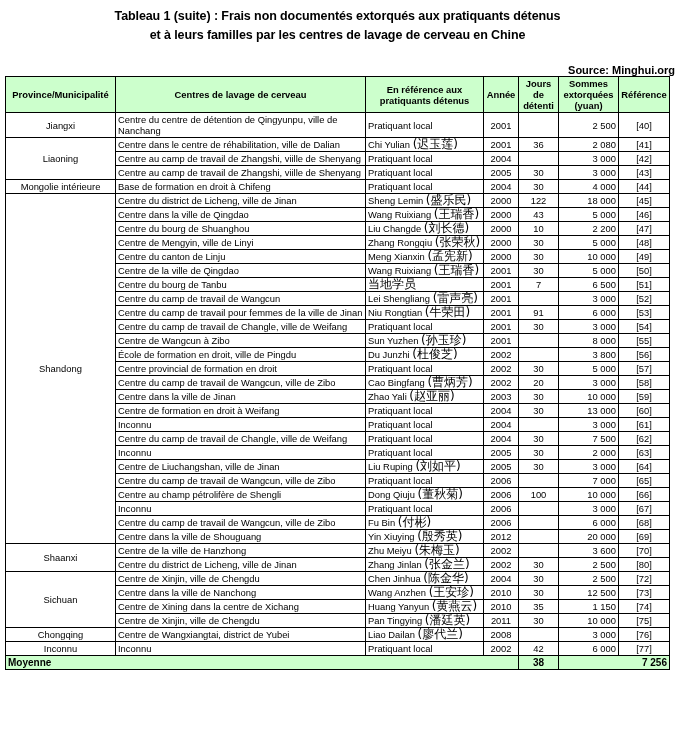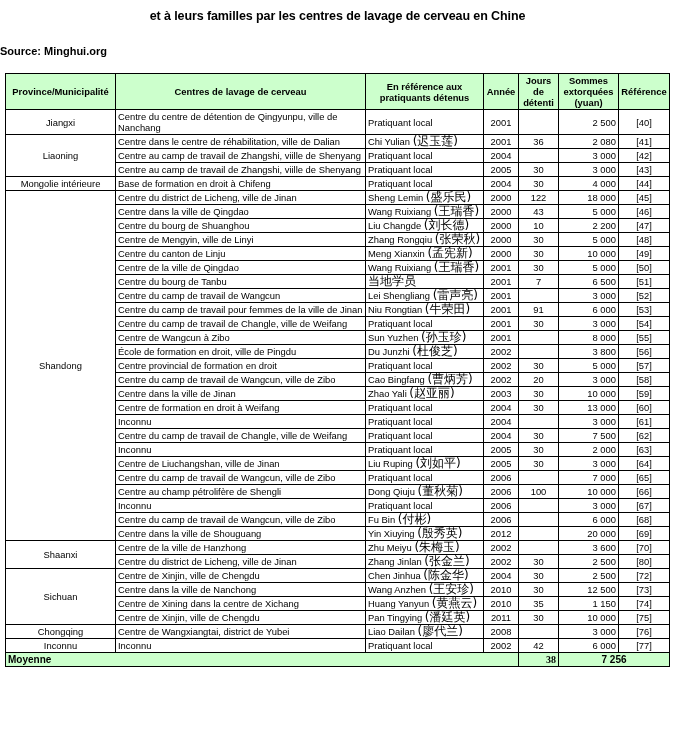--- a/index.html
+++ b/index.html
@@ -109,6 +109,7 @@
 <div class="page">
 
   <div class="title-block">
+    <div class="title-line">Tableau 1 (suite) : Frais non documentés extorqués aux pratiquants détenus</div>
     <div class="title-line">et à leurs familles par les centres de lavage de cerveau en Chine</div>
   </div>
 

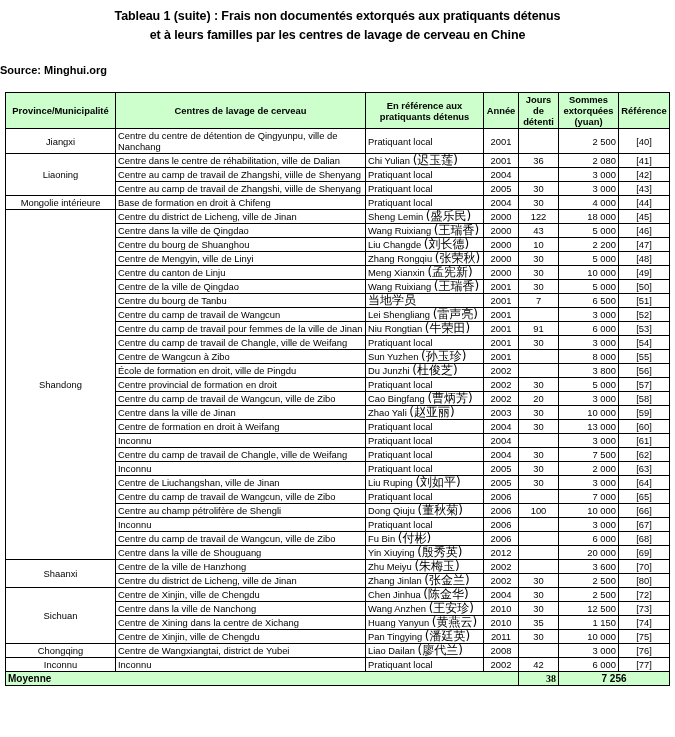--- a/index.html
+++ b/index.html
@@ -31,11 +31,11 @@
     letter-spacing: -0.1px;
   }
   .source-line {
-    text-align: left;
+    text-align: right;
     font-size: 11px;
     font-weight: bold;
     margin-top: 19px;
-    margin-bottom: 16px;
+    margin-bottom: 0;
   }
   table.data {
     border-collapse: collapse;

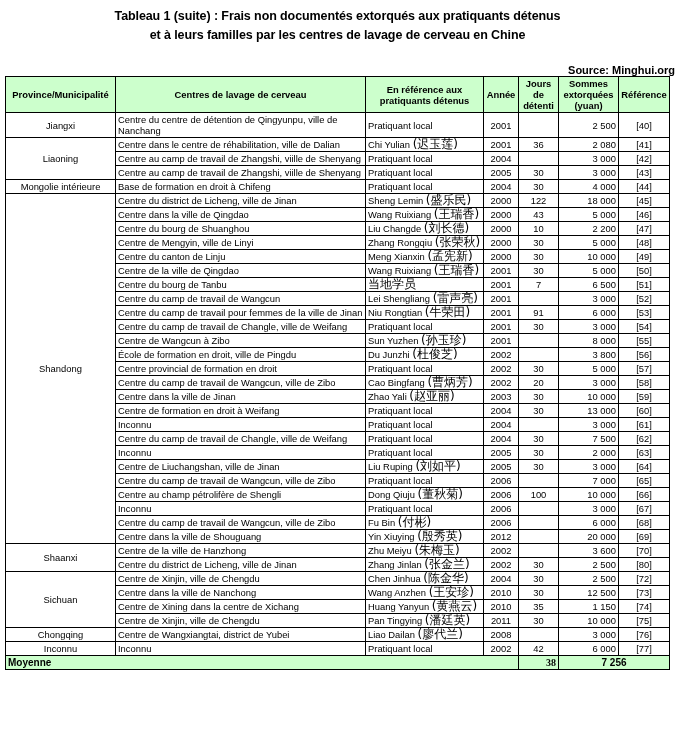--- a/index.html
+++ b/index.html
@@ -92,8 +92,7 @@
     text-align: left;
   }
   tr.avg td.avg-days {
-    text-align: right;
-    font-family: Liberation Serif, serif;
+    text-align: center;
   }
   tr.avg td.avg-sum {
     text-align: center;

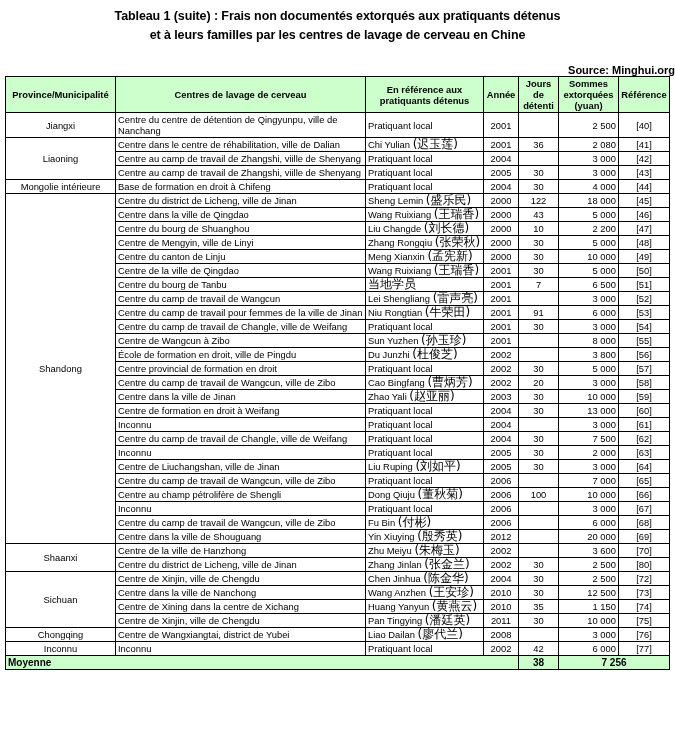--- a/index.html
+++ b/index.html
@@ -95,7 +95,7 @@
     text-align: center;
   }
   tr.avg td.avg-sum {
-    text-align: center;
+    text-align: right;
   }
   .cjk {
     font-family: "DejaVu Sans", sans-serif;

